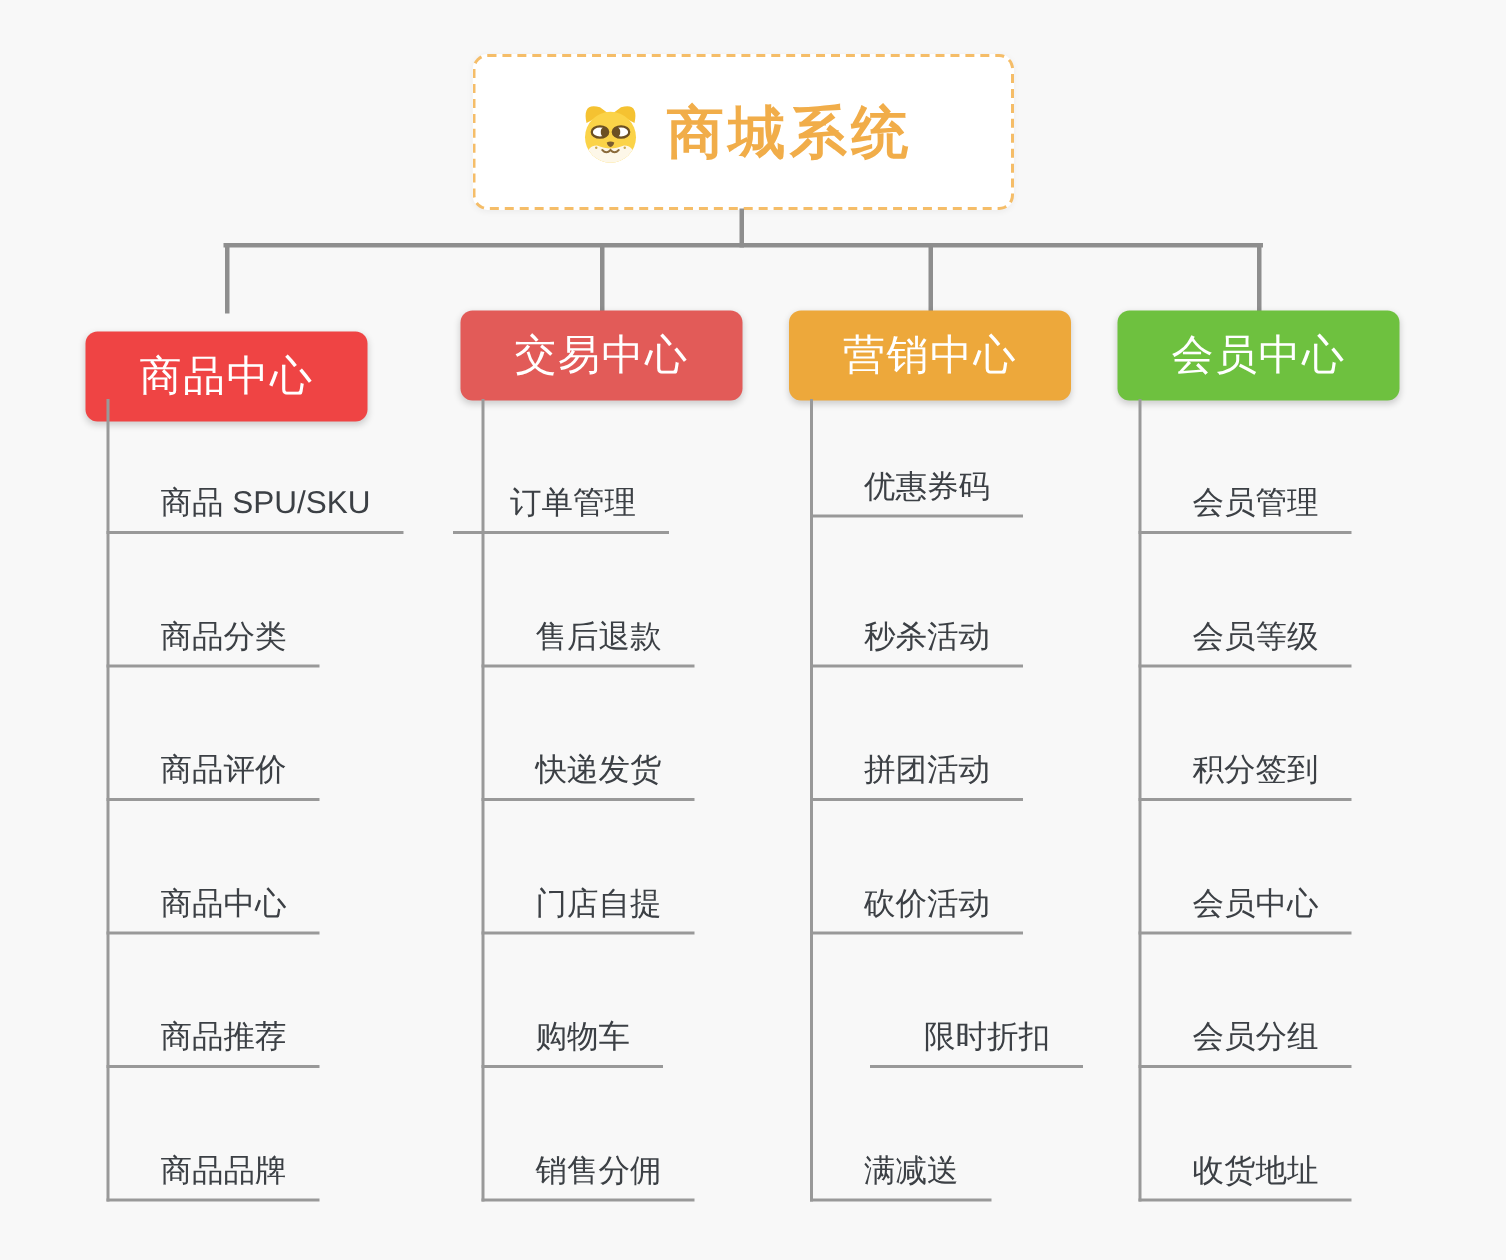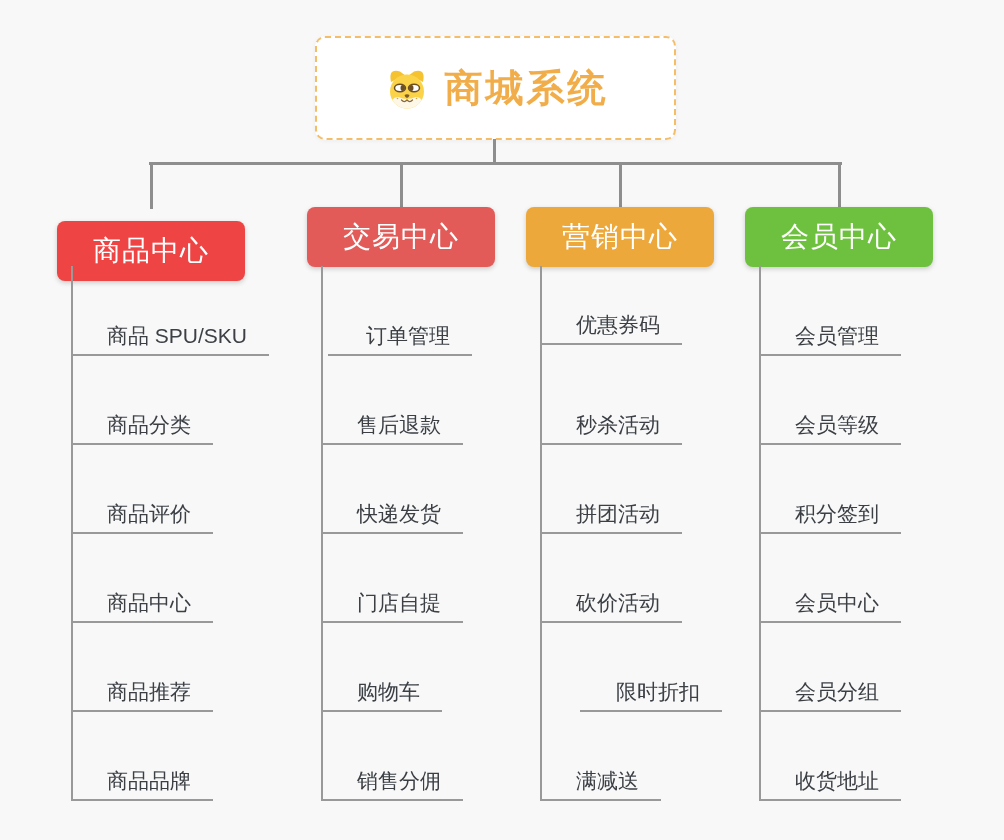--- a/index.html
+++ b/index.html
@@ -100,7 +100,7 @@
       <div class="conn" style="left: 399.5px; top: 162px; width: 3px; height: 47px; background: rgb(142, 142, 142);"></div>
       <div class="branch-node" style="left: 307px; top: 207px; background: rgb(226, 91, 88);">交易中心</div>
       <div class="conn2" style="left: 321px; top: 266px; width: 2px; height: 535px; background: rgb(153, 153, 153);"></div>
-      <div class="leaf" style="left: 328px; top: 323px; padding-left: 38px;">订单管理</div>
+      <div class="leaf" style="left: 302px; top: 323px; padding-left: 38px;">订单管理</div>
       <div class="leaf" style="left: 321px; top: 412px;">售后退款</div>
       <div class="leaf" style="left: 321px; top: 501px;">快递发货</div>
       <div class="leaf" style="left: 321px; top: 590px;">门店自提</div>

